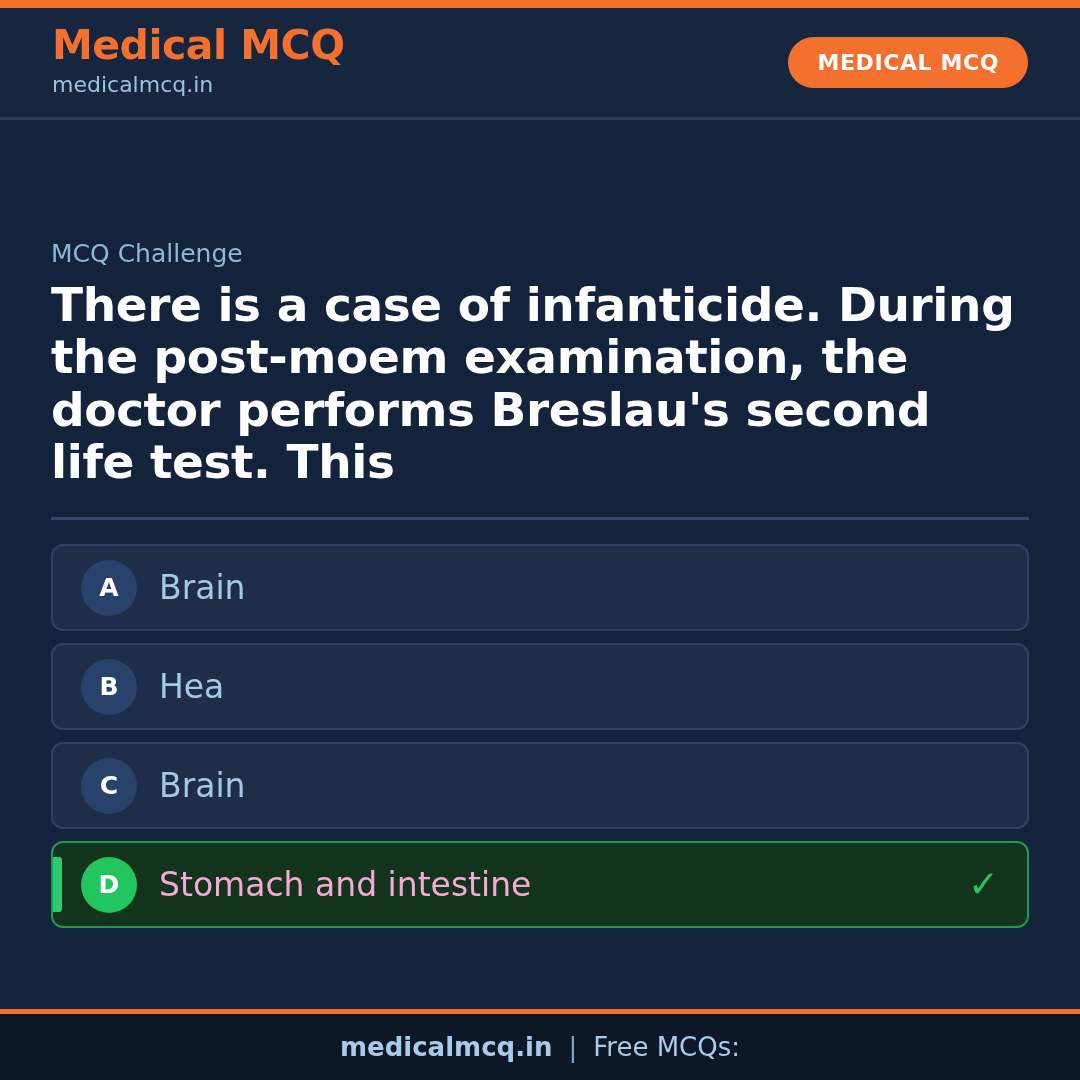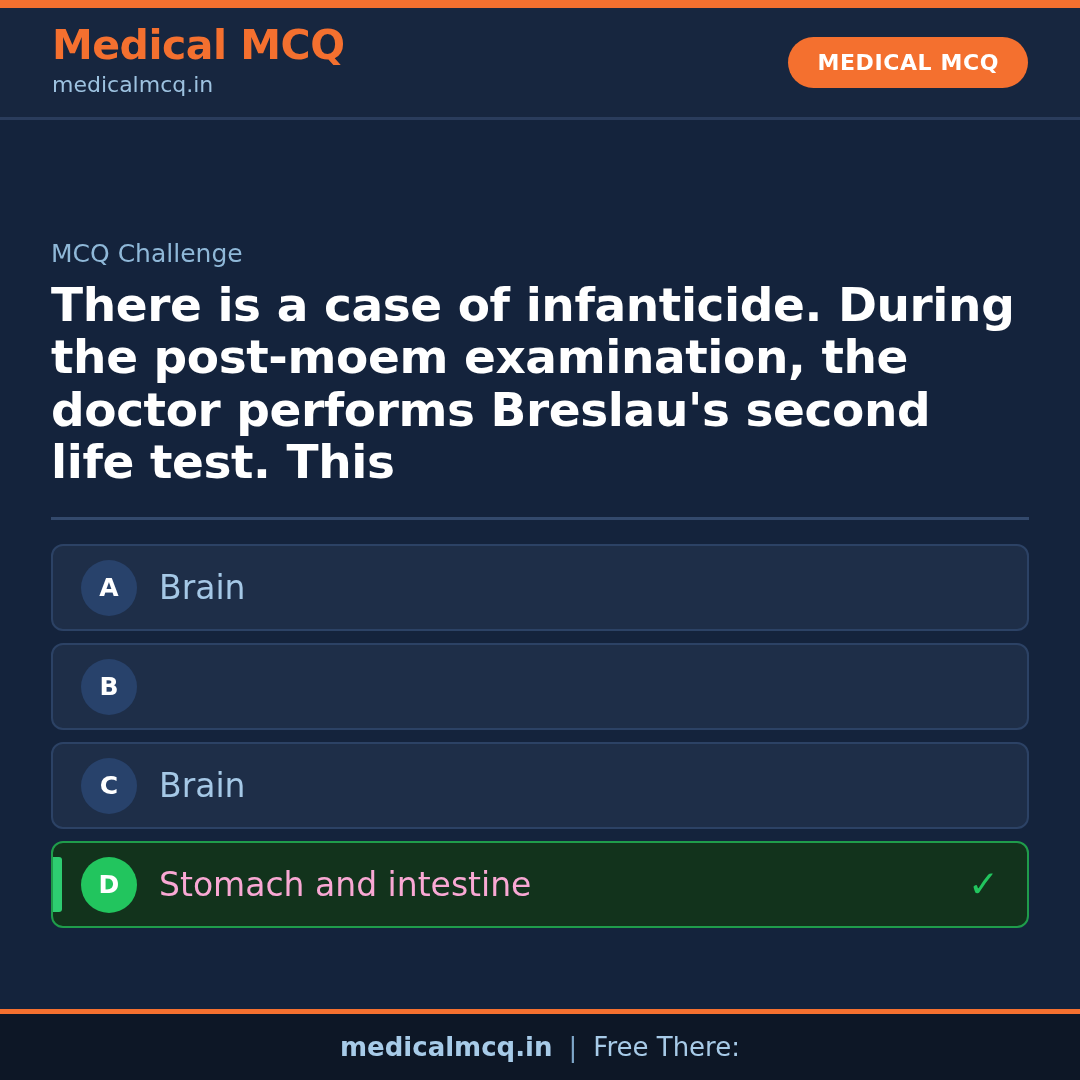--- a/index.html
+++ b/index.html
@@ -187,6 +187,7 @@
 
       <div class="option">
         <div class="option-letter">B</div>
+        <div class="option-text">Hea</div>
         <div class="option-check">✓</div>
       </div>
 

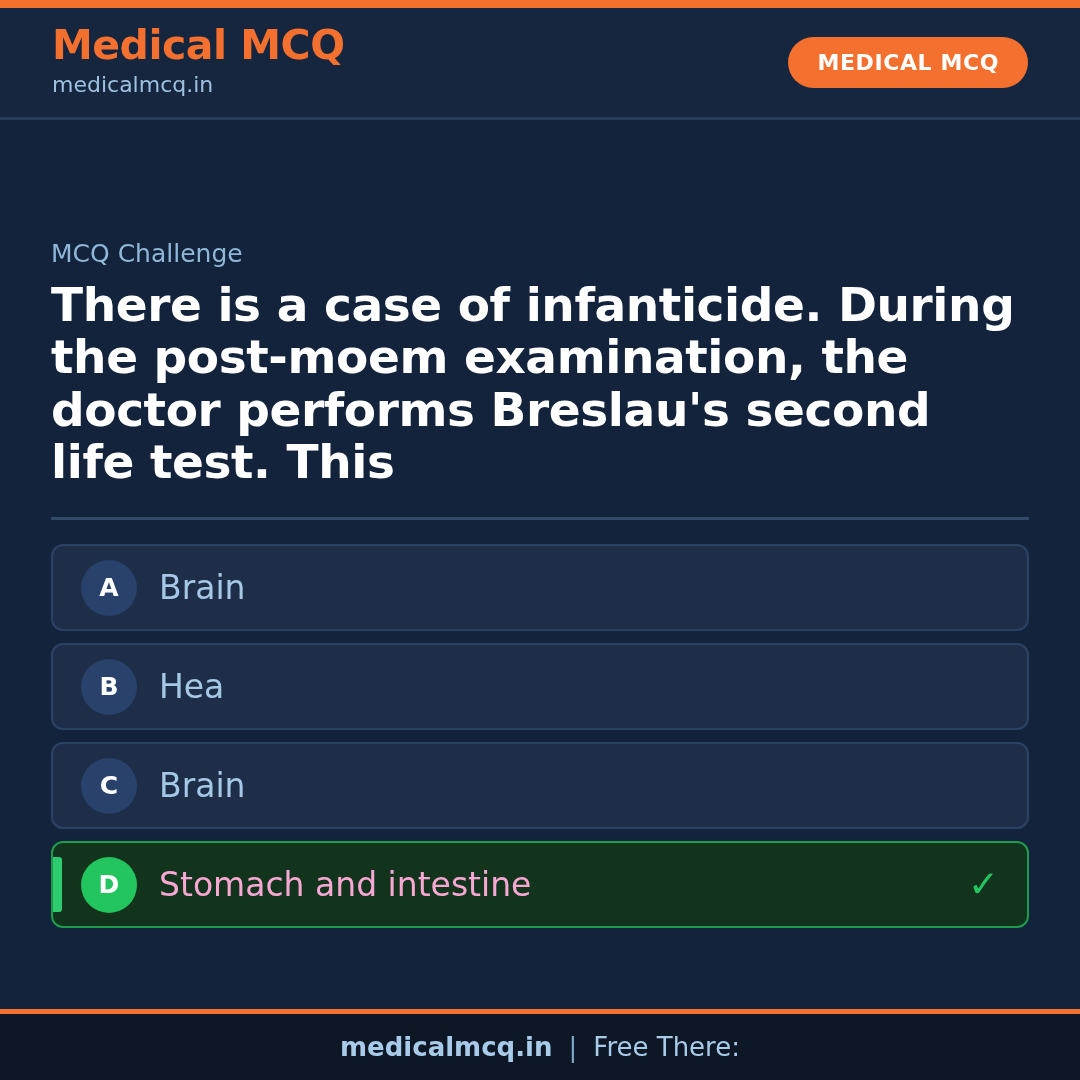--- a/index.html
+++ b/index.html
@@ -211,7 +211,7 @@
   <div class="footer">
     <span class="footer-site">medicalmcq.in</span>
     <span class="footer-sep">|</span>
-    <span>Free There:</span>
+    <span>Free MCQs:</span>
   </div>
 
 </div>

